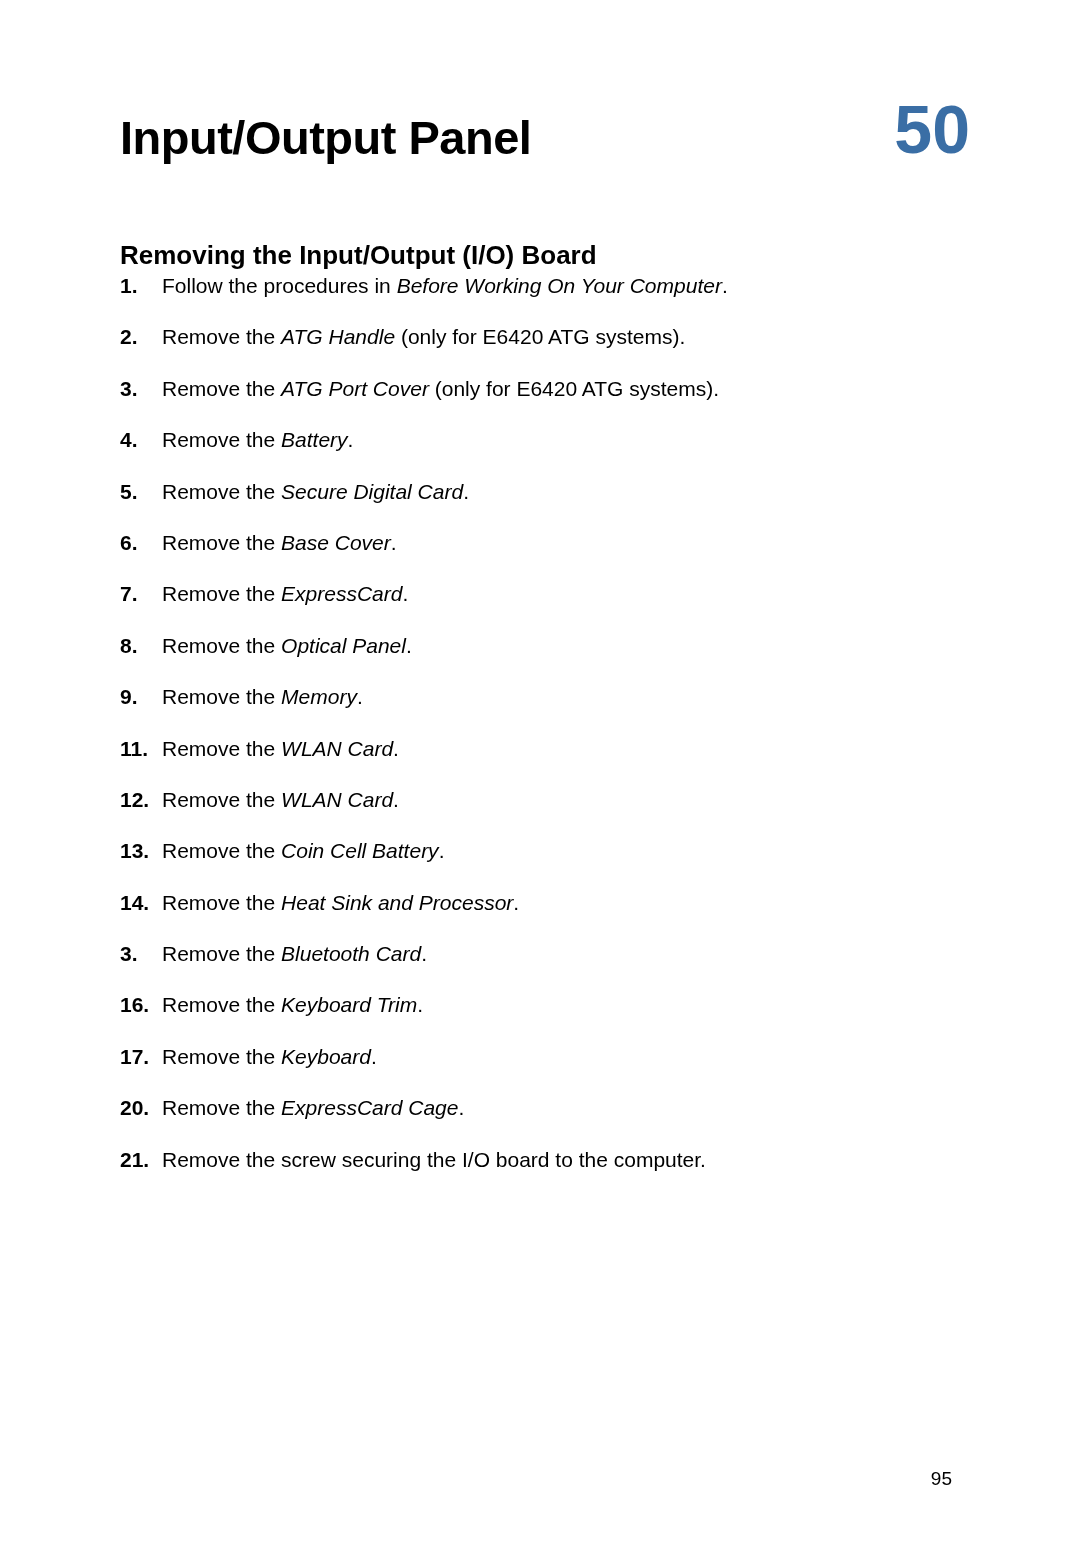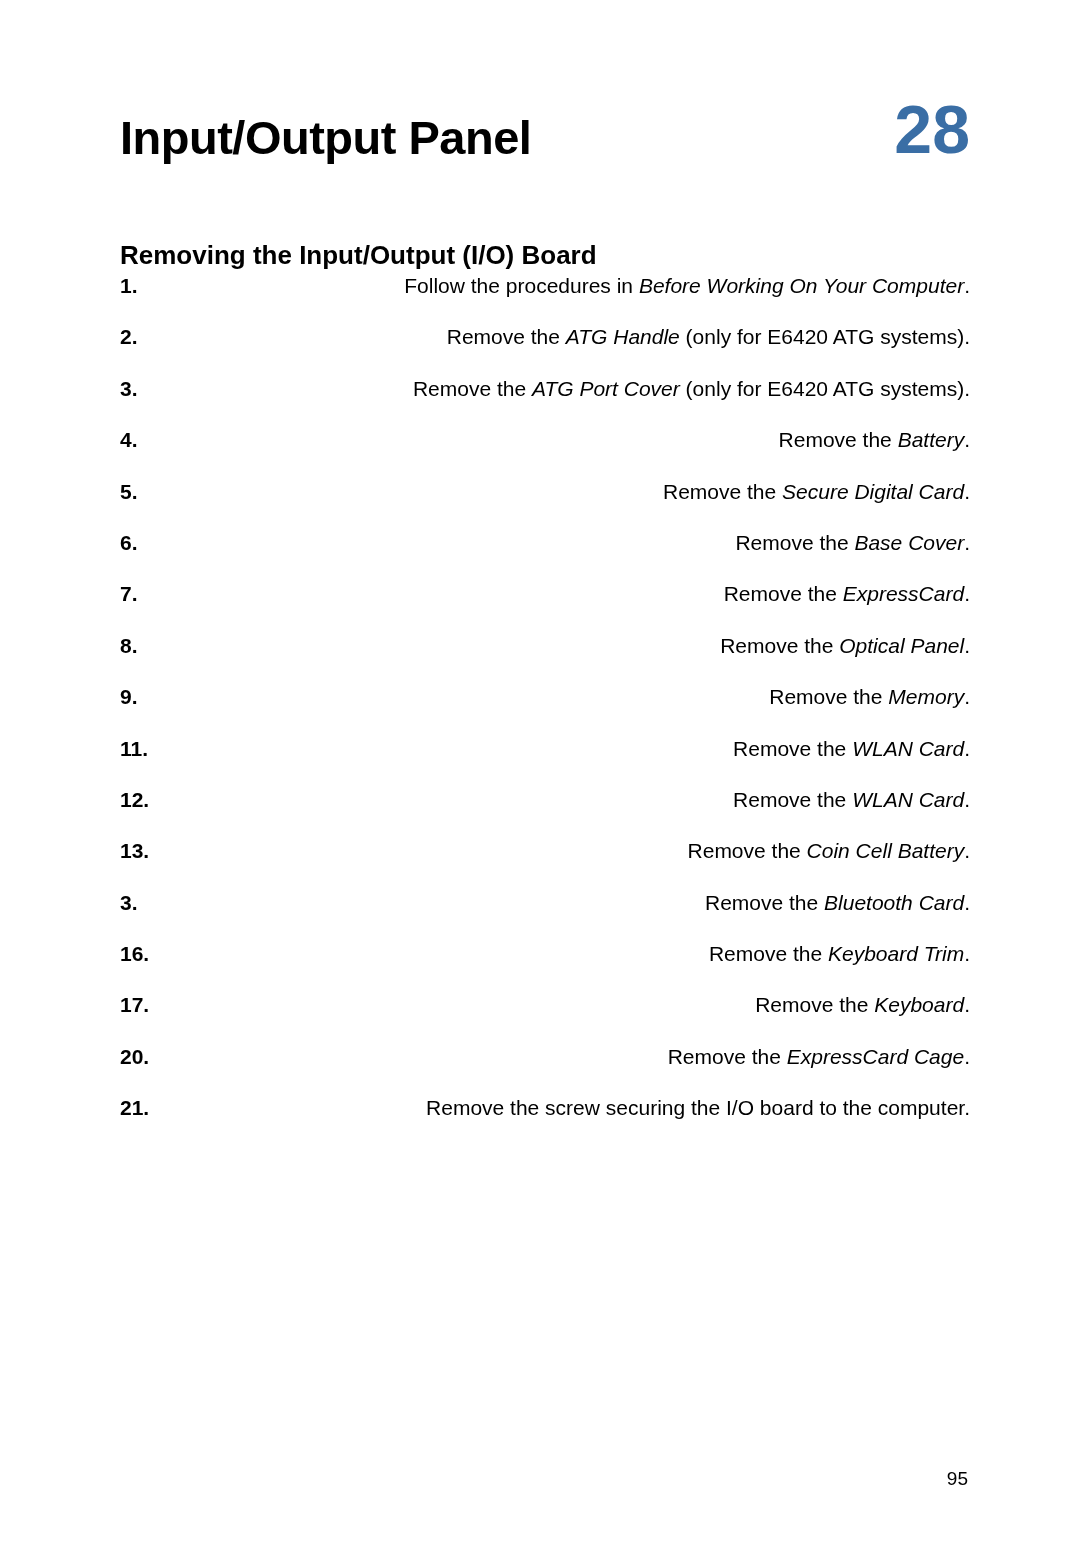--- a/index.html
+++ b/index.html
@@ -76,7 +76,7 @@
 <div class="page">
   <div class="header">
     <h1 class="chapter-title">Input/Output Panel</h1>
-    <div class="chapter-number">28</div>
+    <div class="chapter-number">50</div>
   </div>
 
   <h2 class="section-title">Removing the Input/Output (I/O) Board</h2>

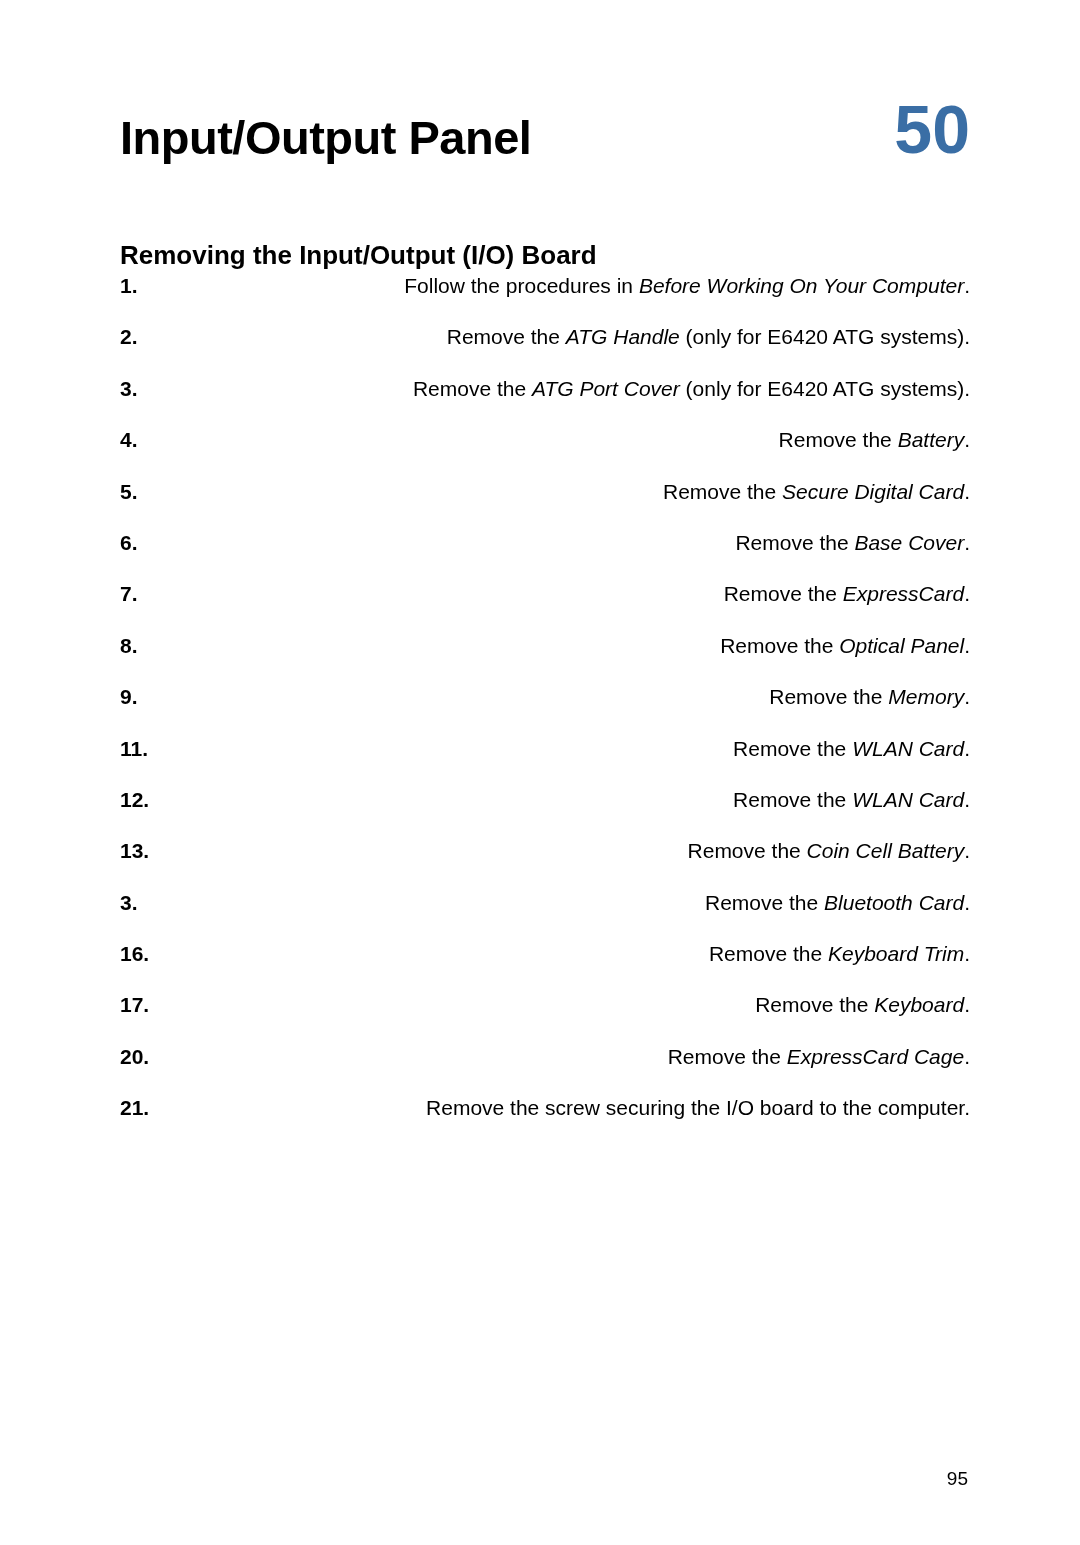--- a/index.html
+++ b/index.html
@@ -58,7 +58,6 @@
     }
     .step-body {
       flex: 1;
-      text-align: right;
     }
     .step-body em {
       font-style: italic;

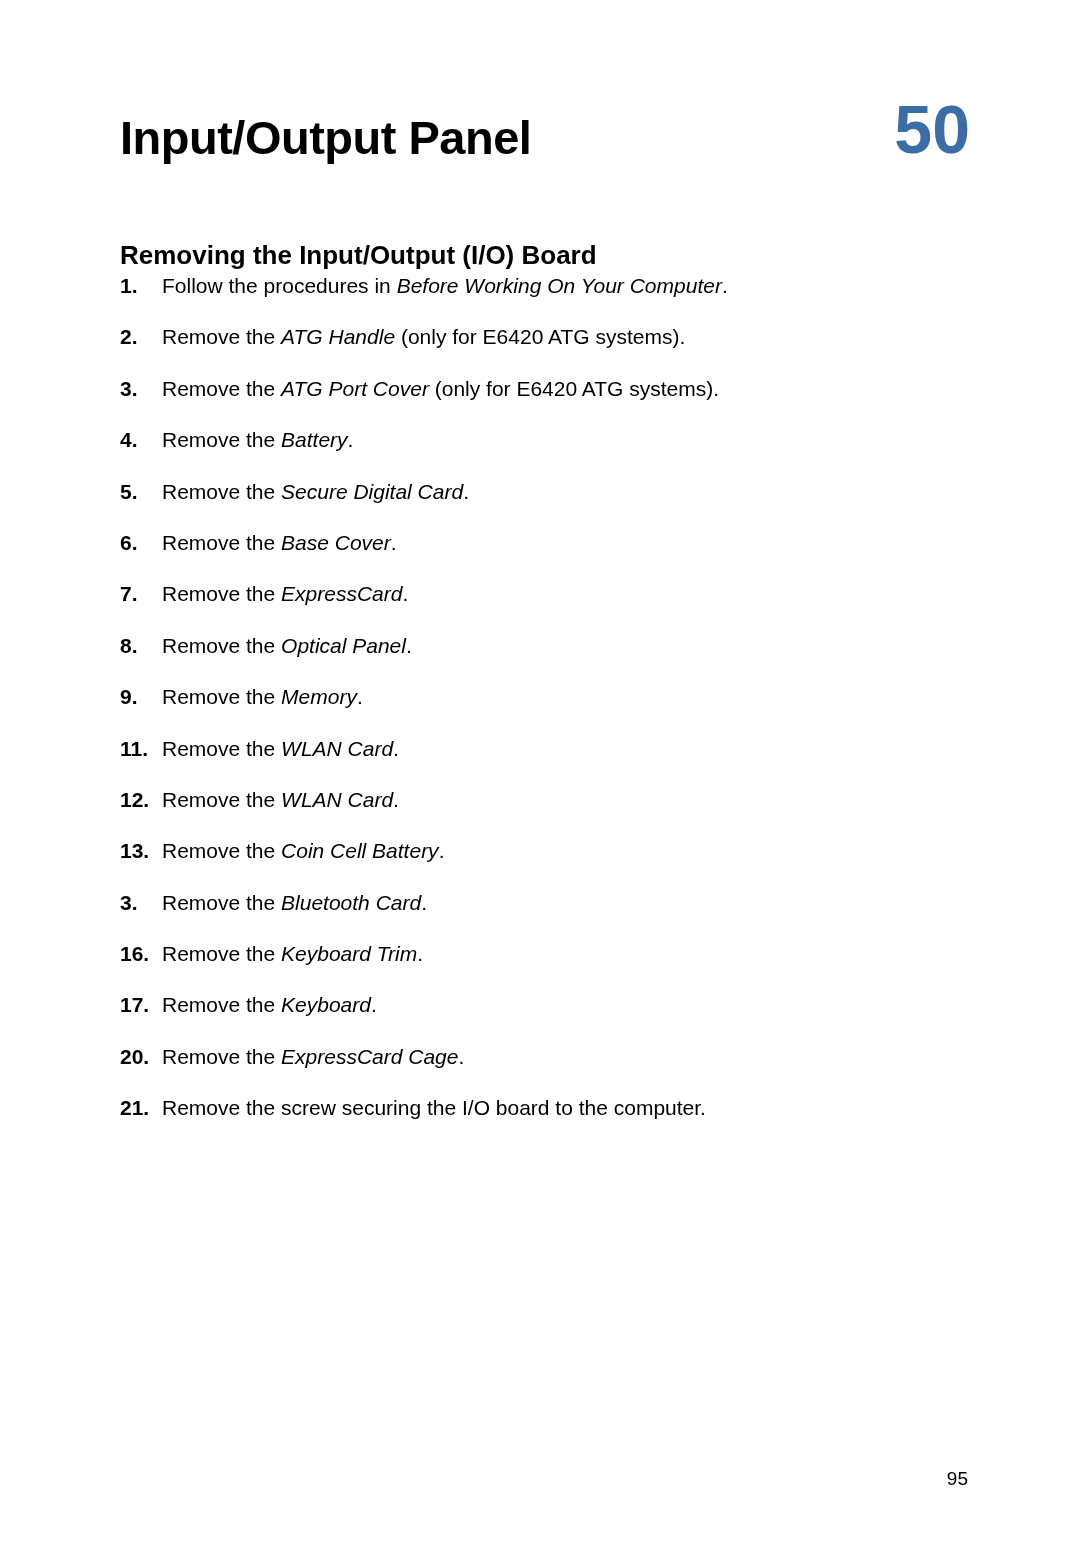--- a/index.html
+++ b/index.html
@@ -130,6 +130,10 @@
         <span class="step-body">Remove the <em>Coin Cell Battery</em>.</span>
       </li>
       <li class="step">
+        <span class="step-num">14.</span>
+        <span class="step-body">Remove the <em>Heat Sink and Processor</em>.</span>
+      </li>
+      <li class="step">
         <span class="step-num">3.</span>
         <span class="step-body">Remove the <em>Bluetooth Card</em>.</span>
       </li>

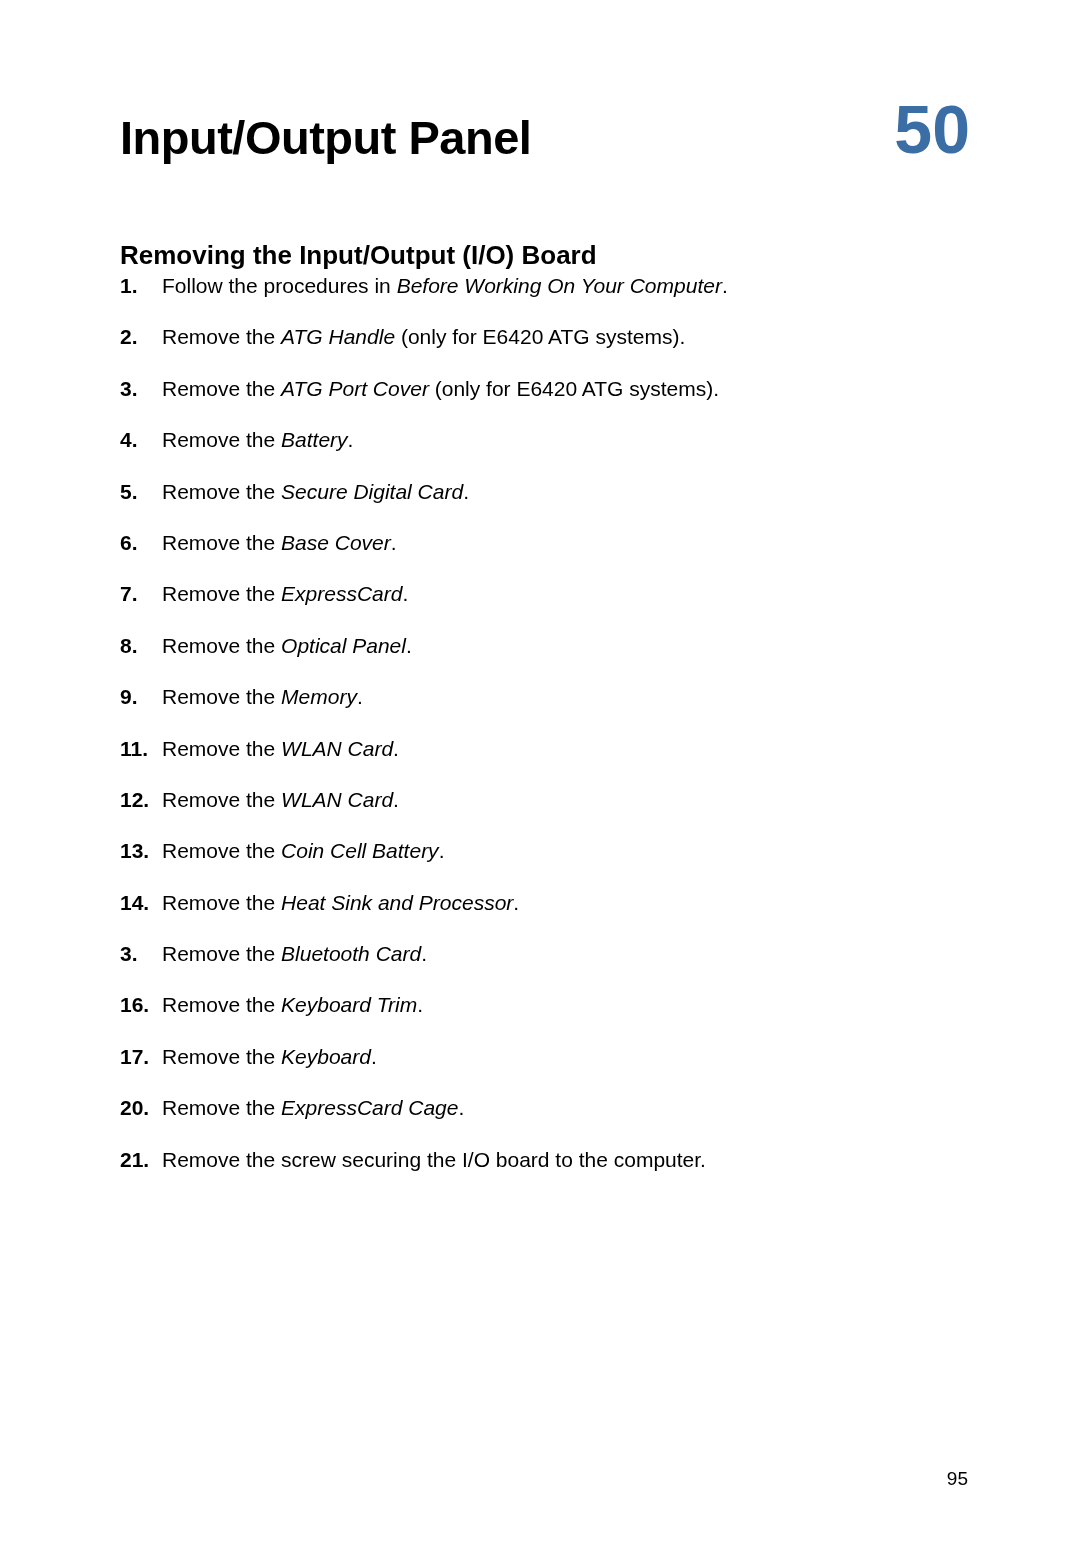--- a/index.html
+++ b/index.html
@@ -65,7 +65,7 @@
     .page-number {
       position: absolute;
       bottom: 55px;
-      right: 112px;
+      right: 128px;
       font-size: 19px;
     }
   </style>

